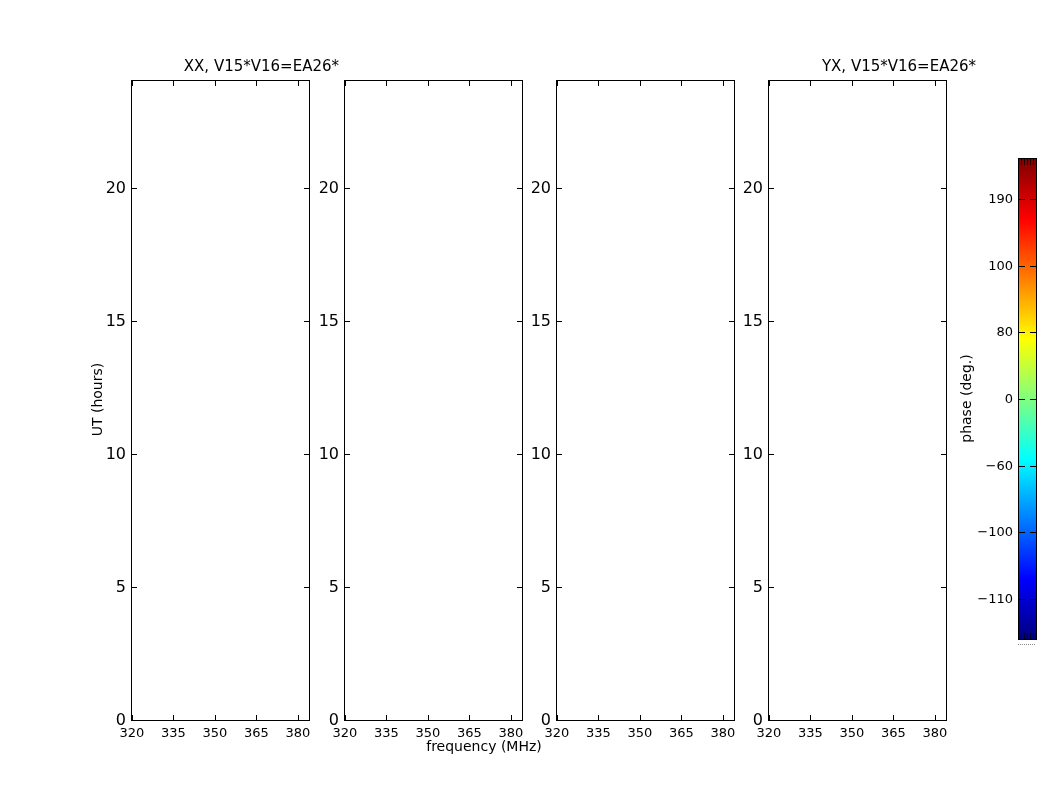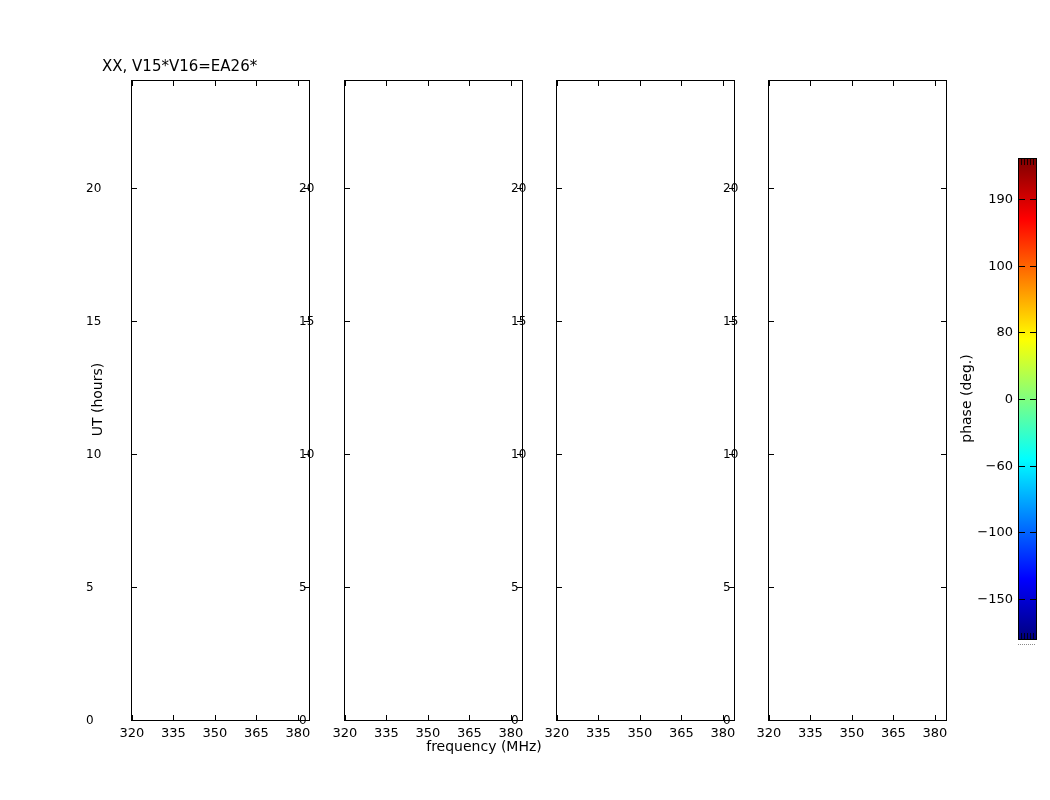--- a/index.html
+++ b/index.html
@@ -16,7 +16,7 @@
     border:1px solid #000;background:#fff;
   }
   .subplot-title{
-    position:absolute;top:-25px;left:-30px;width:237px;text-align:left;
+    position:absolute;top:-25px;left:-30px;width:237px;text-align:right;
     font-size:15px;line-height:20px;white-space:nowrap;
   }
   .tick-v{position:absolute;width:1px;height:5px;background:#000;}

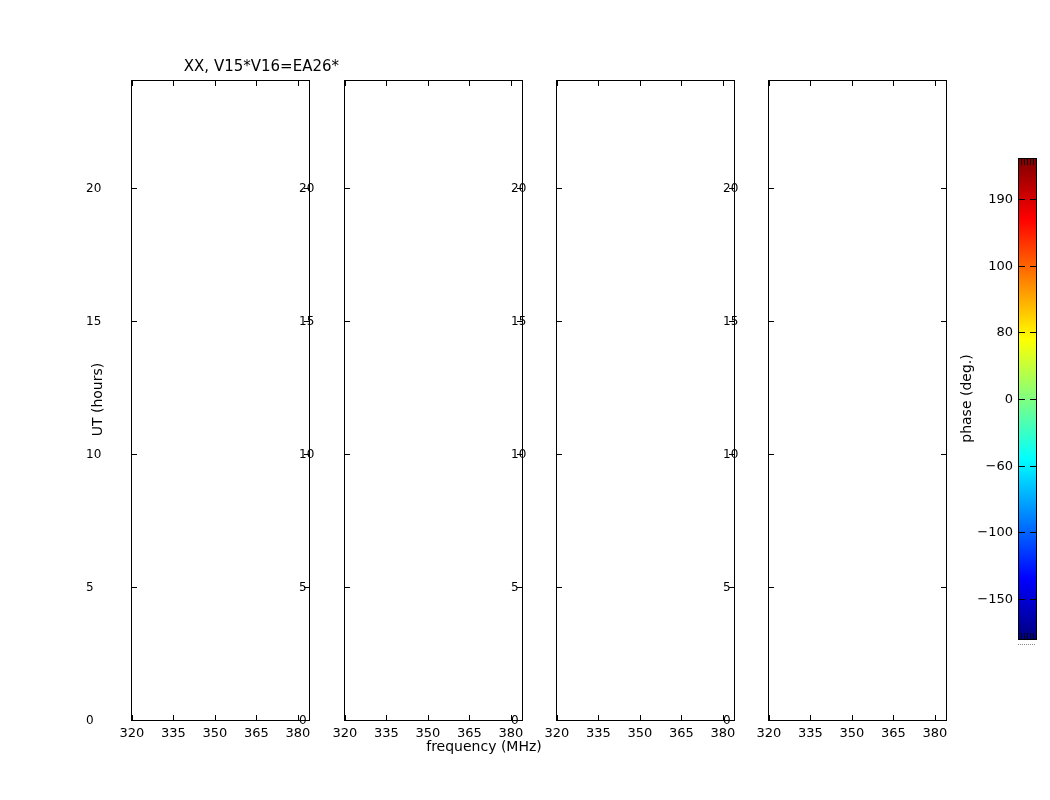--- a/index.html
+++ b/index.html
@@ -168,6 +168,7 @@
     </div>
 
   <div class="subplot" style="left:768px">
+    <div class="subplot-title">YX, V15*V16=EA26*</div>
   <div class="tick-v" style="left: 0px; top: 0px;"></div>
       <div class="tick-v" style="left: 0px; bottom: 0px;"></div>
       <div class="xtick-label" style="left: -20px; top: 644px;">320</div>

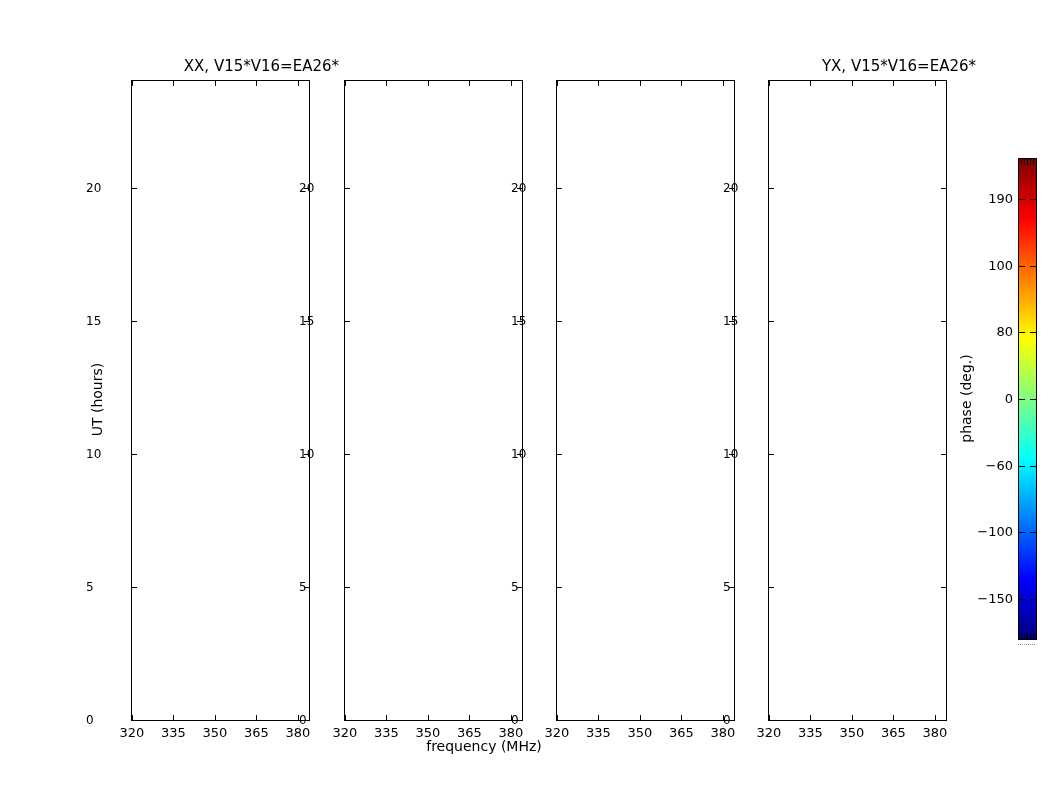--- a/index.html
+++ b/index.html
@@ -25,7 +25,7 @@
     position:absolute;width:40px;text-align:center;font-size:13px;line-height:16px;
   }
   .ytick-label{
-    position:absolute;left:-46px;width:40px;font-size:12px;line-height:16px;
+    position:absolute;left:-46px;width:40px;text-align:right;font-size:16px;line-height:16px;
   }
   .axis-ylabel{
     position:absolute;top:391px;left:37px;width:120px;text-align:center;

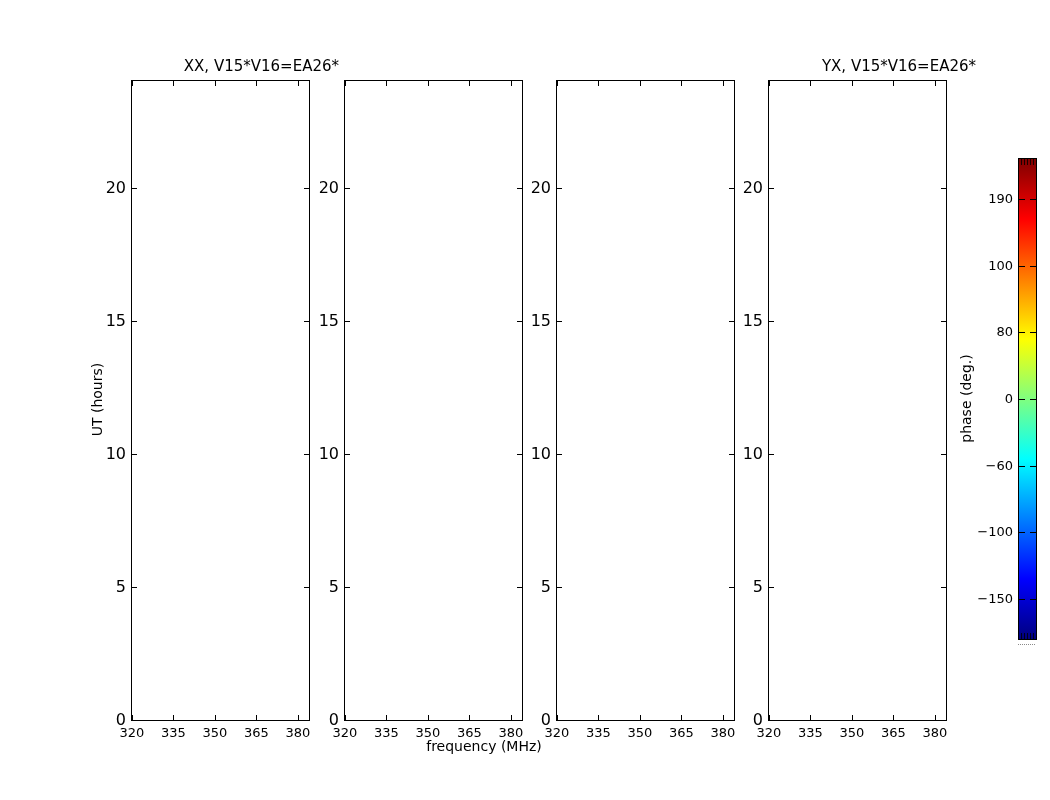--- a/index.html
+++ b/index.html
@@ -227,7 +227,7 @@
       <div class="cbar-tick-label" style="top: 365.333px;">−100</div>
       <div class="cbar-dash-l" style="top: 440px;"></div>
       <div class="cbar-dash-r" style="top: 440px;"></div>
-      <div class="cbar-tick-label" style="top: 432px;">−150</div>
+      <div class="cbar-tick-label" style="top: 432px;">−110</div>
     </div>
   <div class="cbar-dots"></div>
   <div class="cbar-label">phase (deg.)</div>

